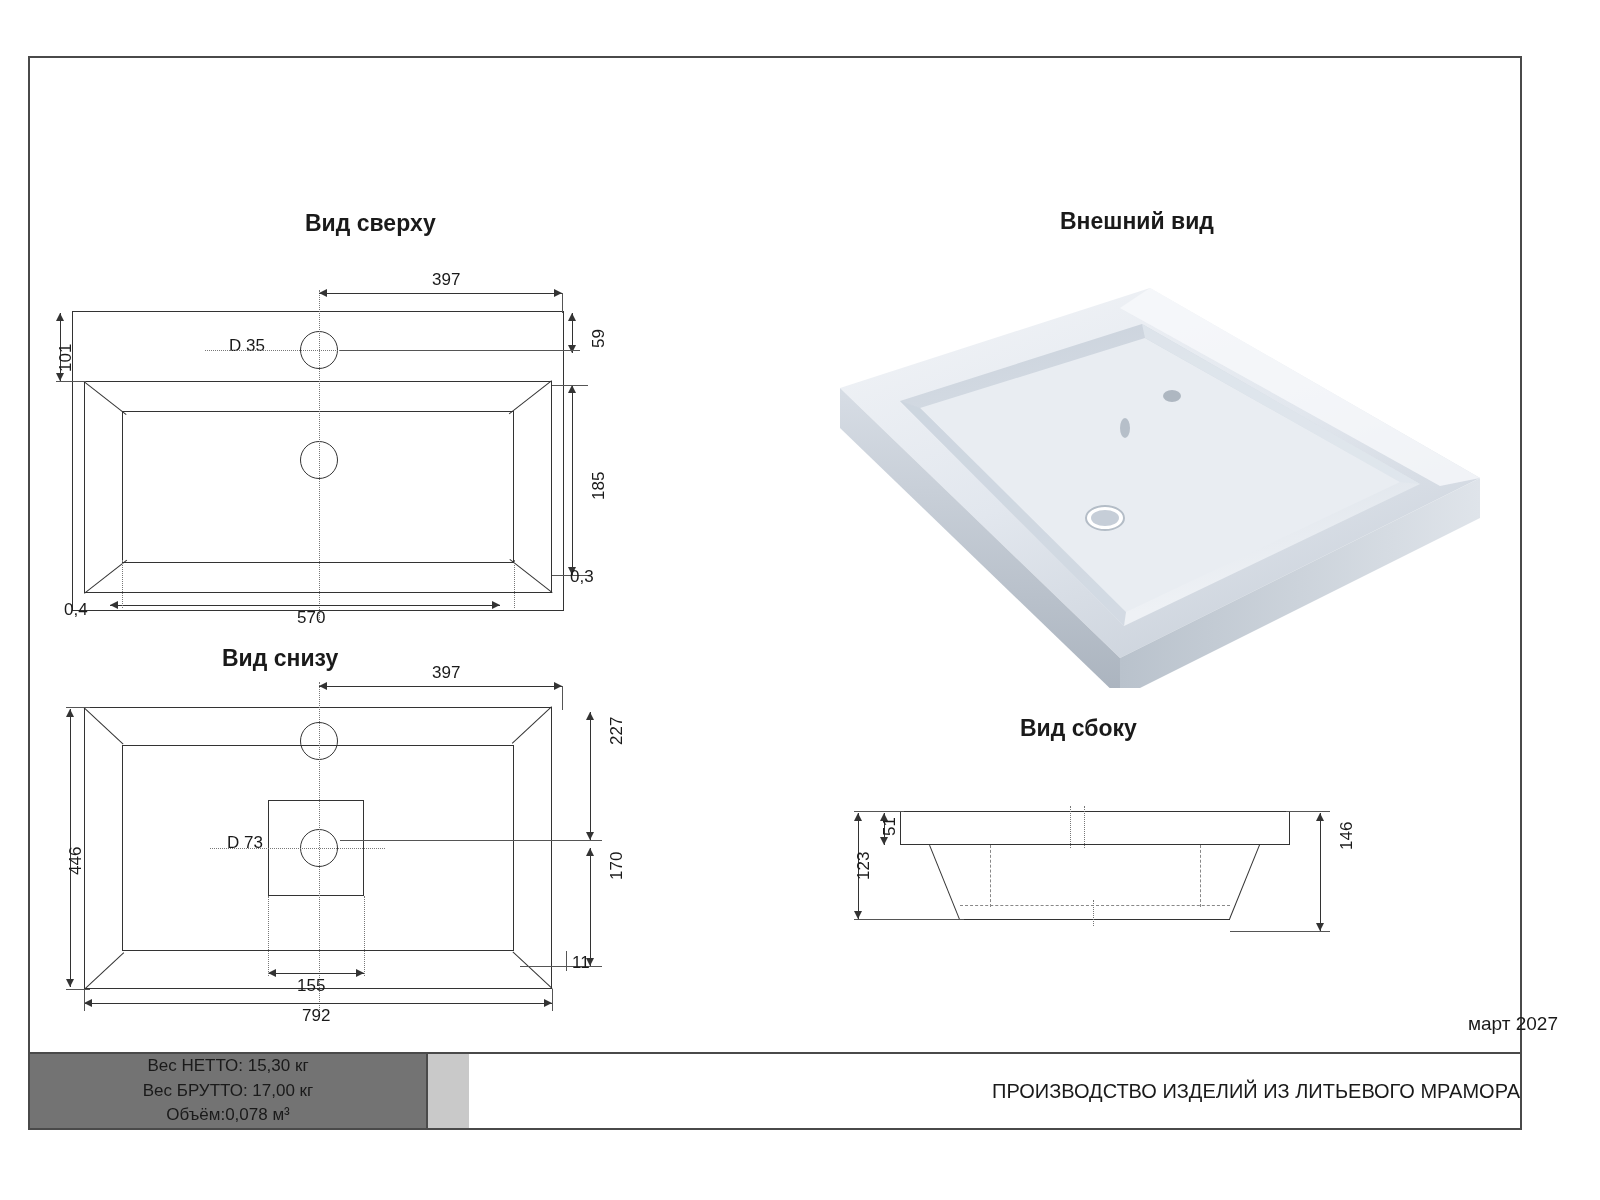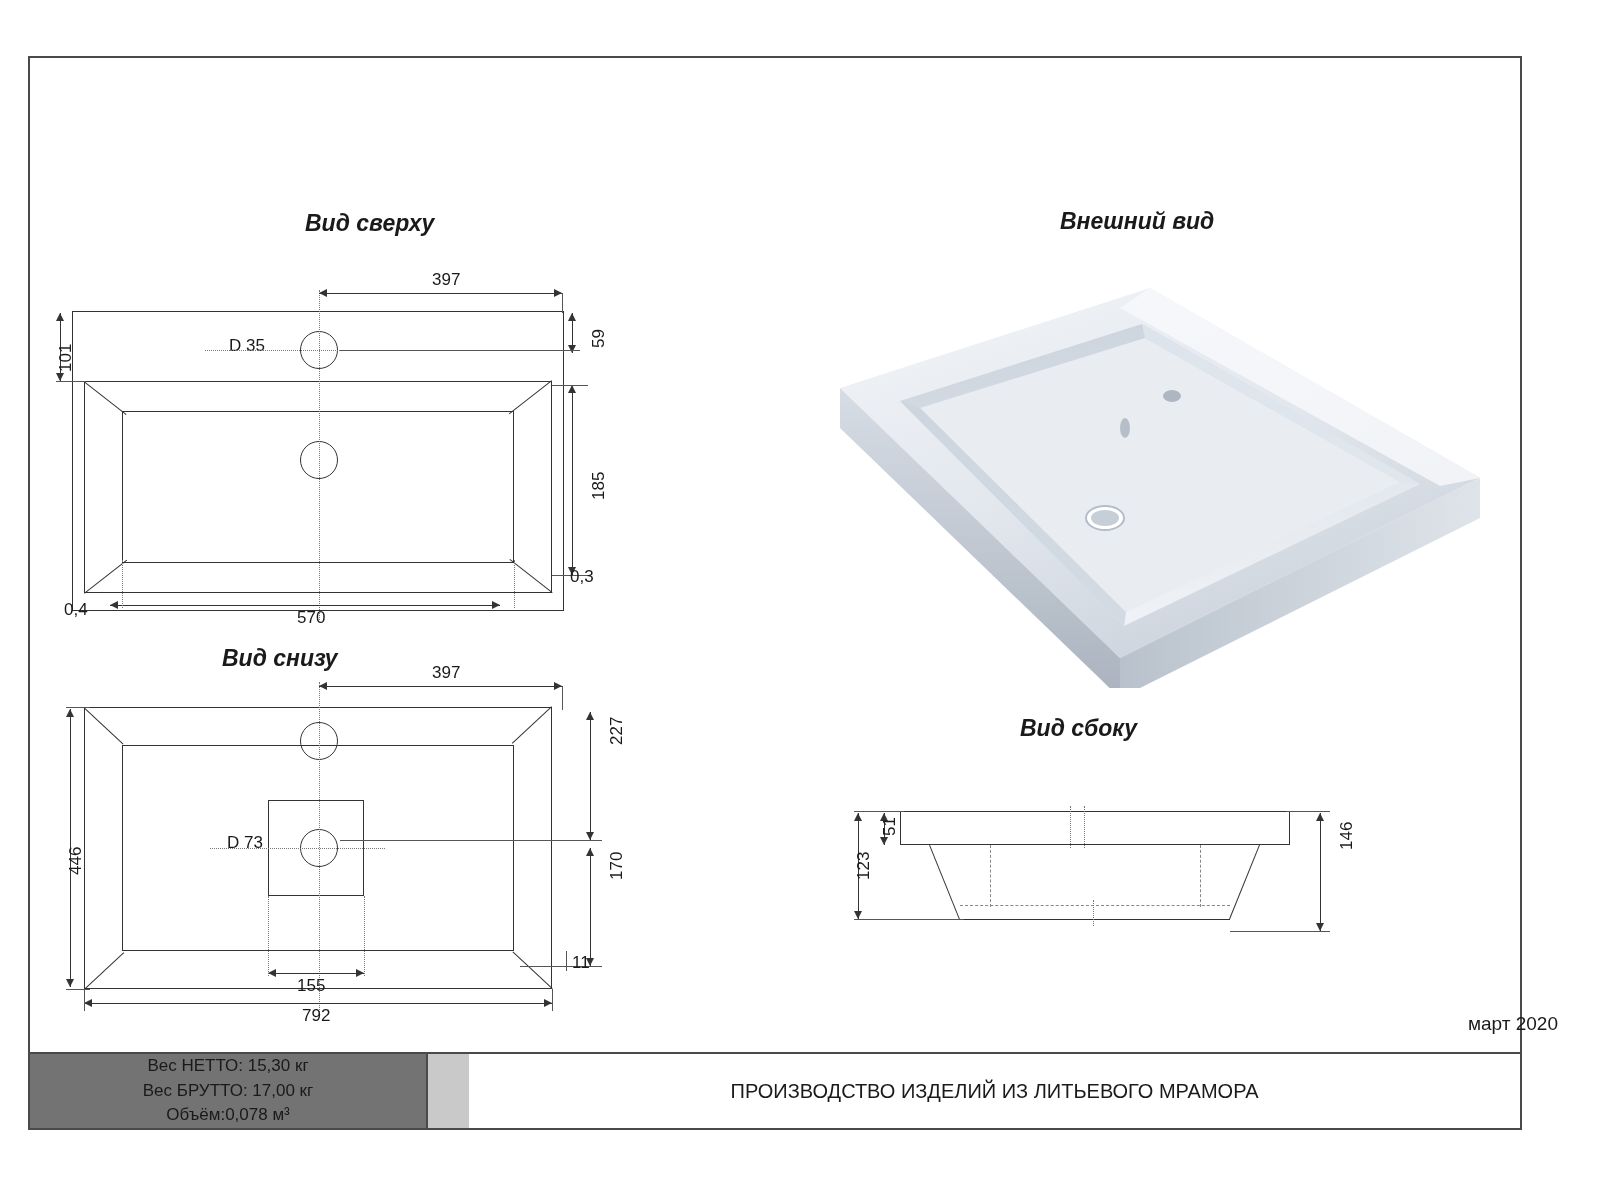--- a/index.html
+++ b/index.html
@@ -8,7 +8,7 @@
   .frame{position:absolute;left:28px;top:56px;width:1494px;height:1042px;border:2px solid #4a4a4a;box-sizing:border-box;}
   .title{position:absolute;left:0;top:95px;width:1600px;text-align:center;font-size:34px;font-weight:bold;letter-spacing:.5px;}
   .title .light{font-weight:normal;}
-  .sec-title{position:absolute;font-size:23px;font-weight:bold;font-style:italic;white-space:nowrap;}
+  .sec-title{position:absolute;font-size:23px;font-weight:bold;white-space:nowrap;}
   .dim{position:absolute;font-size:17px;white-space:nowrap;}
   .dim.rot{transform:rotate(-90deg);transform-origin:left top;}
   .ln{position:absolute;background:#333;}

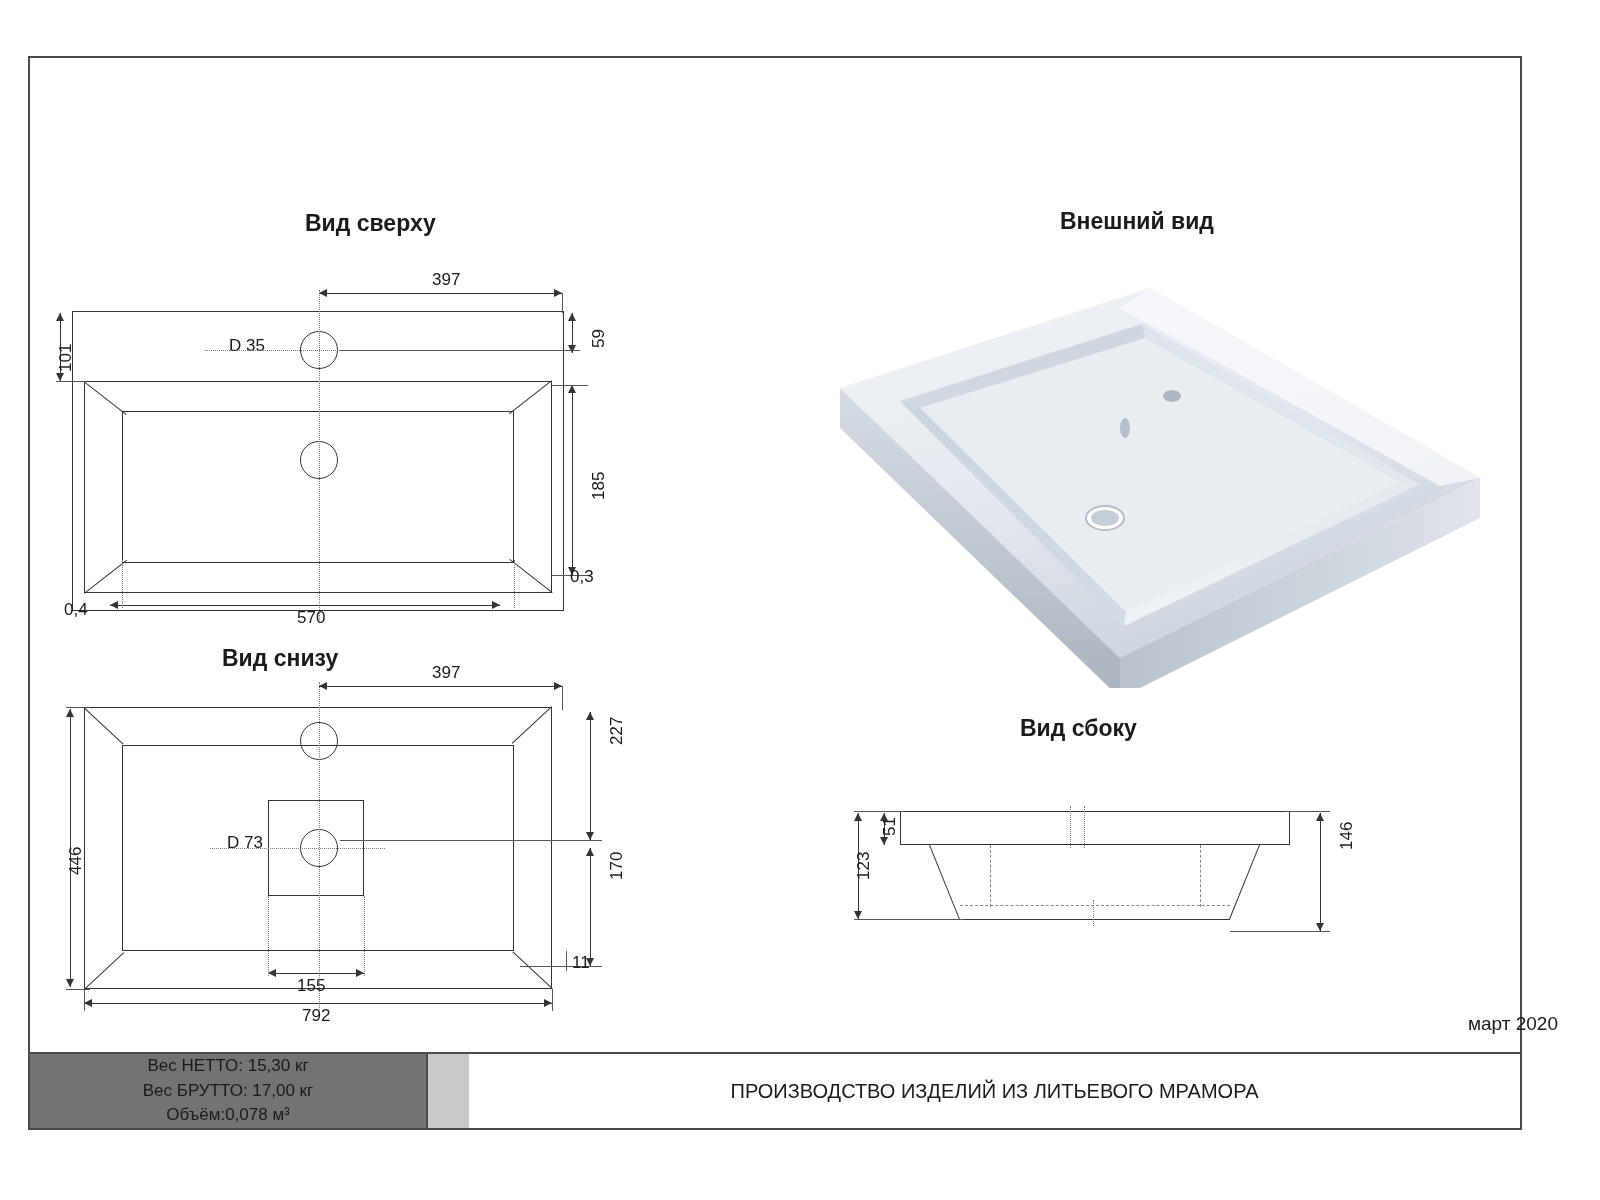--- a/index.html
+++ b/index.html
@@ -236,7 +236,7 @@
   <div class="ln hln thin" style="left:1286px;top:811px;width:44px;"></div>
   <div class="ln hln thin" style="left:1230px;top:931px;width:100px;"></div>
 
-  <div class="date">март 2020</div>
+  <div class="date">март 2027</div>
 
   <div class="footbar">
     <div class="foot-left">

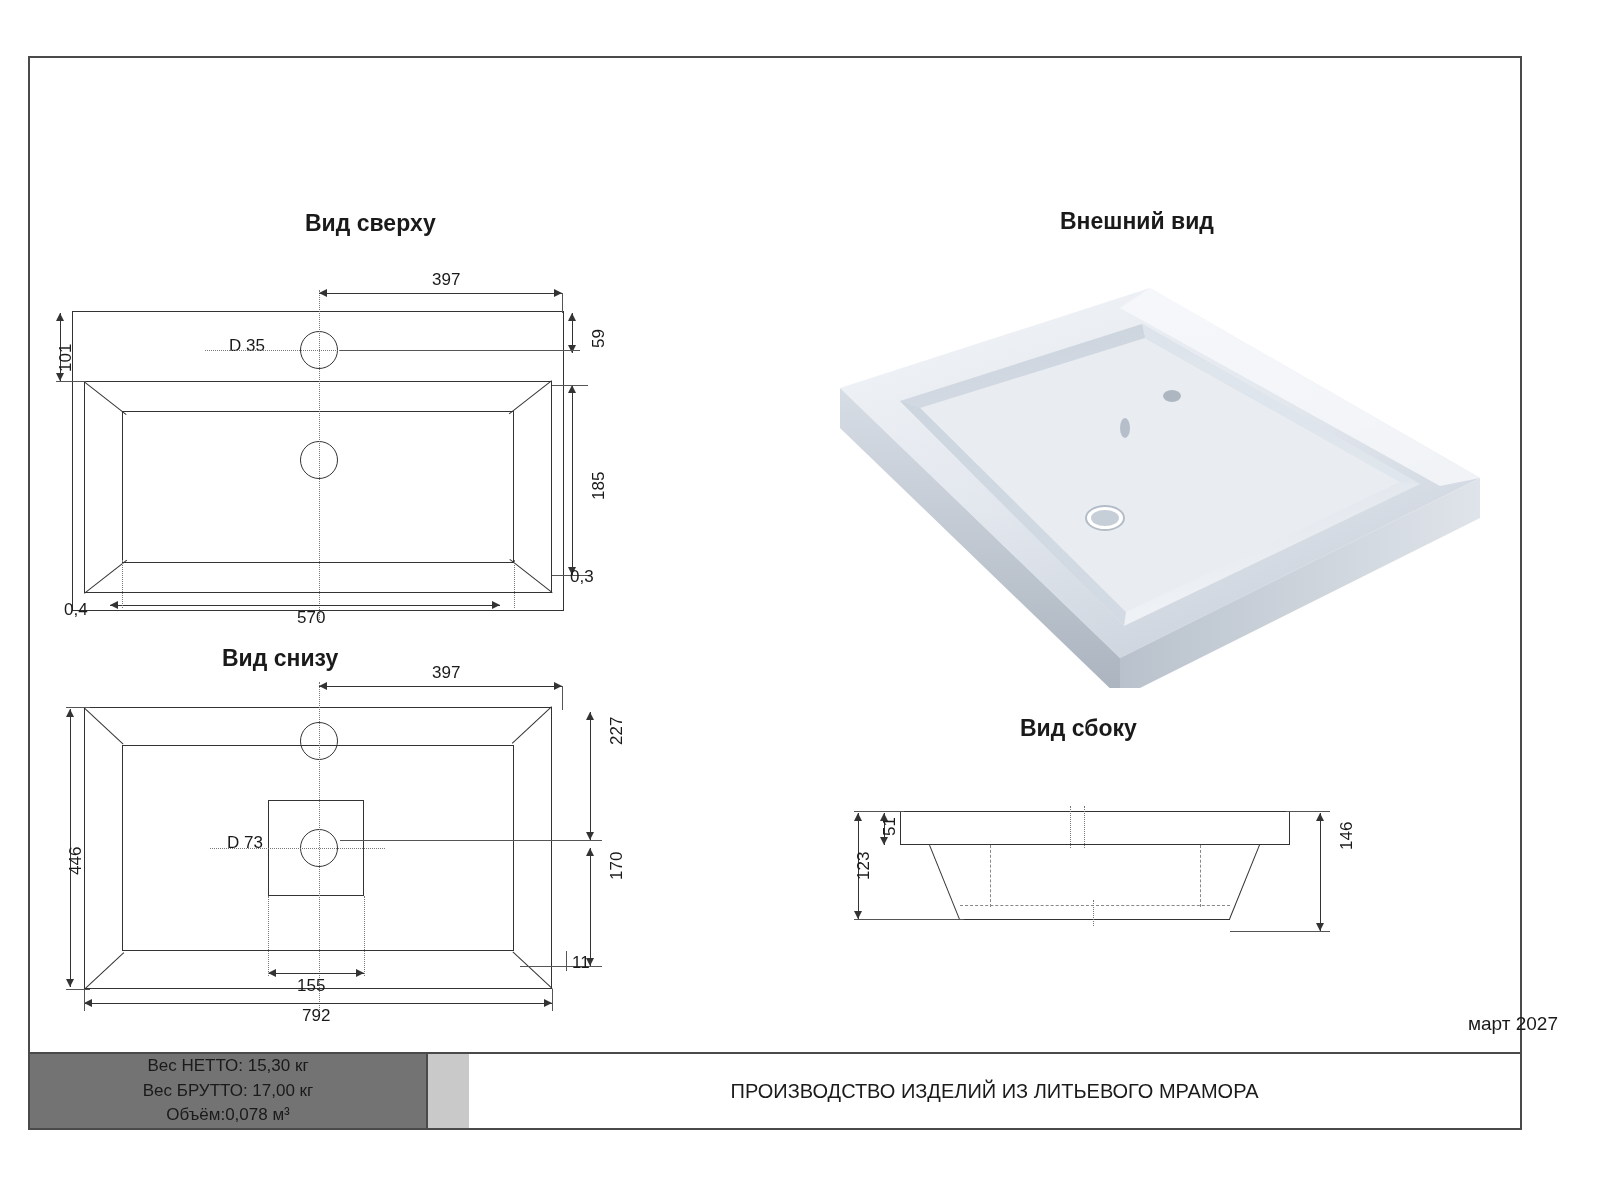--- a/index.html
+++ b/index.html
@@ -33,7 +33,7 @@
              display:flex;flex-direction:column;justify-content:center;align-items:center;font-size:17px;line-height:1.45;}
   .foot-mid{position:absolute;left:400px;top:0;width:1094px;height:78px;border:2px solid #4a4a4a;border-left:none;box-sizing:border-box;background:#c9c9c9;}
   .foot-mid-inner{position:absolute;left:41px;top:0;right:0;height:100%;background:#fff;display:flex;flex-direction:column;
-                  justify-content:center;align-items:center;font-size:20px;line-height:1.5;}
+                  justify-content:center;align-items:flex-end;font-size:20px;line-height:1.5;}
   .date{position:absolute;right:42px;top:1013px;font-size:19px;}
   
   #render{position:absolute;left:820px;top:268px;width:660px;height:420px;}

